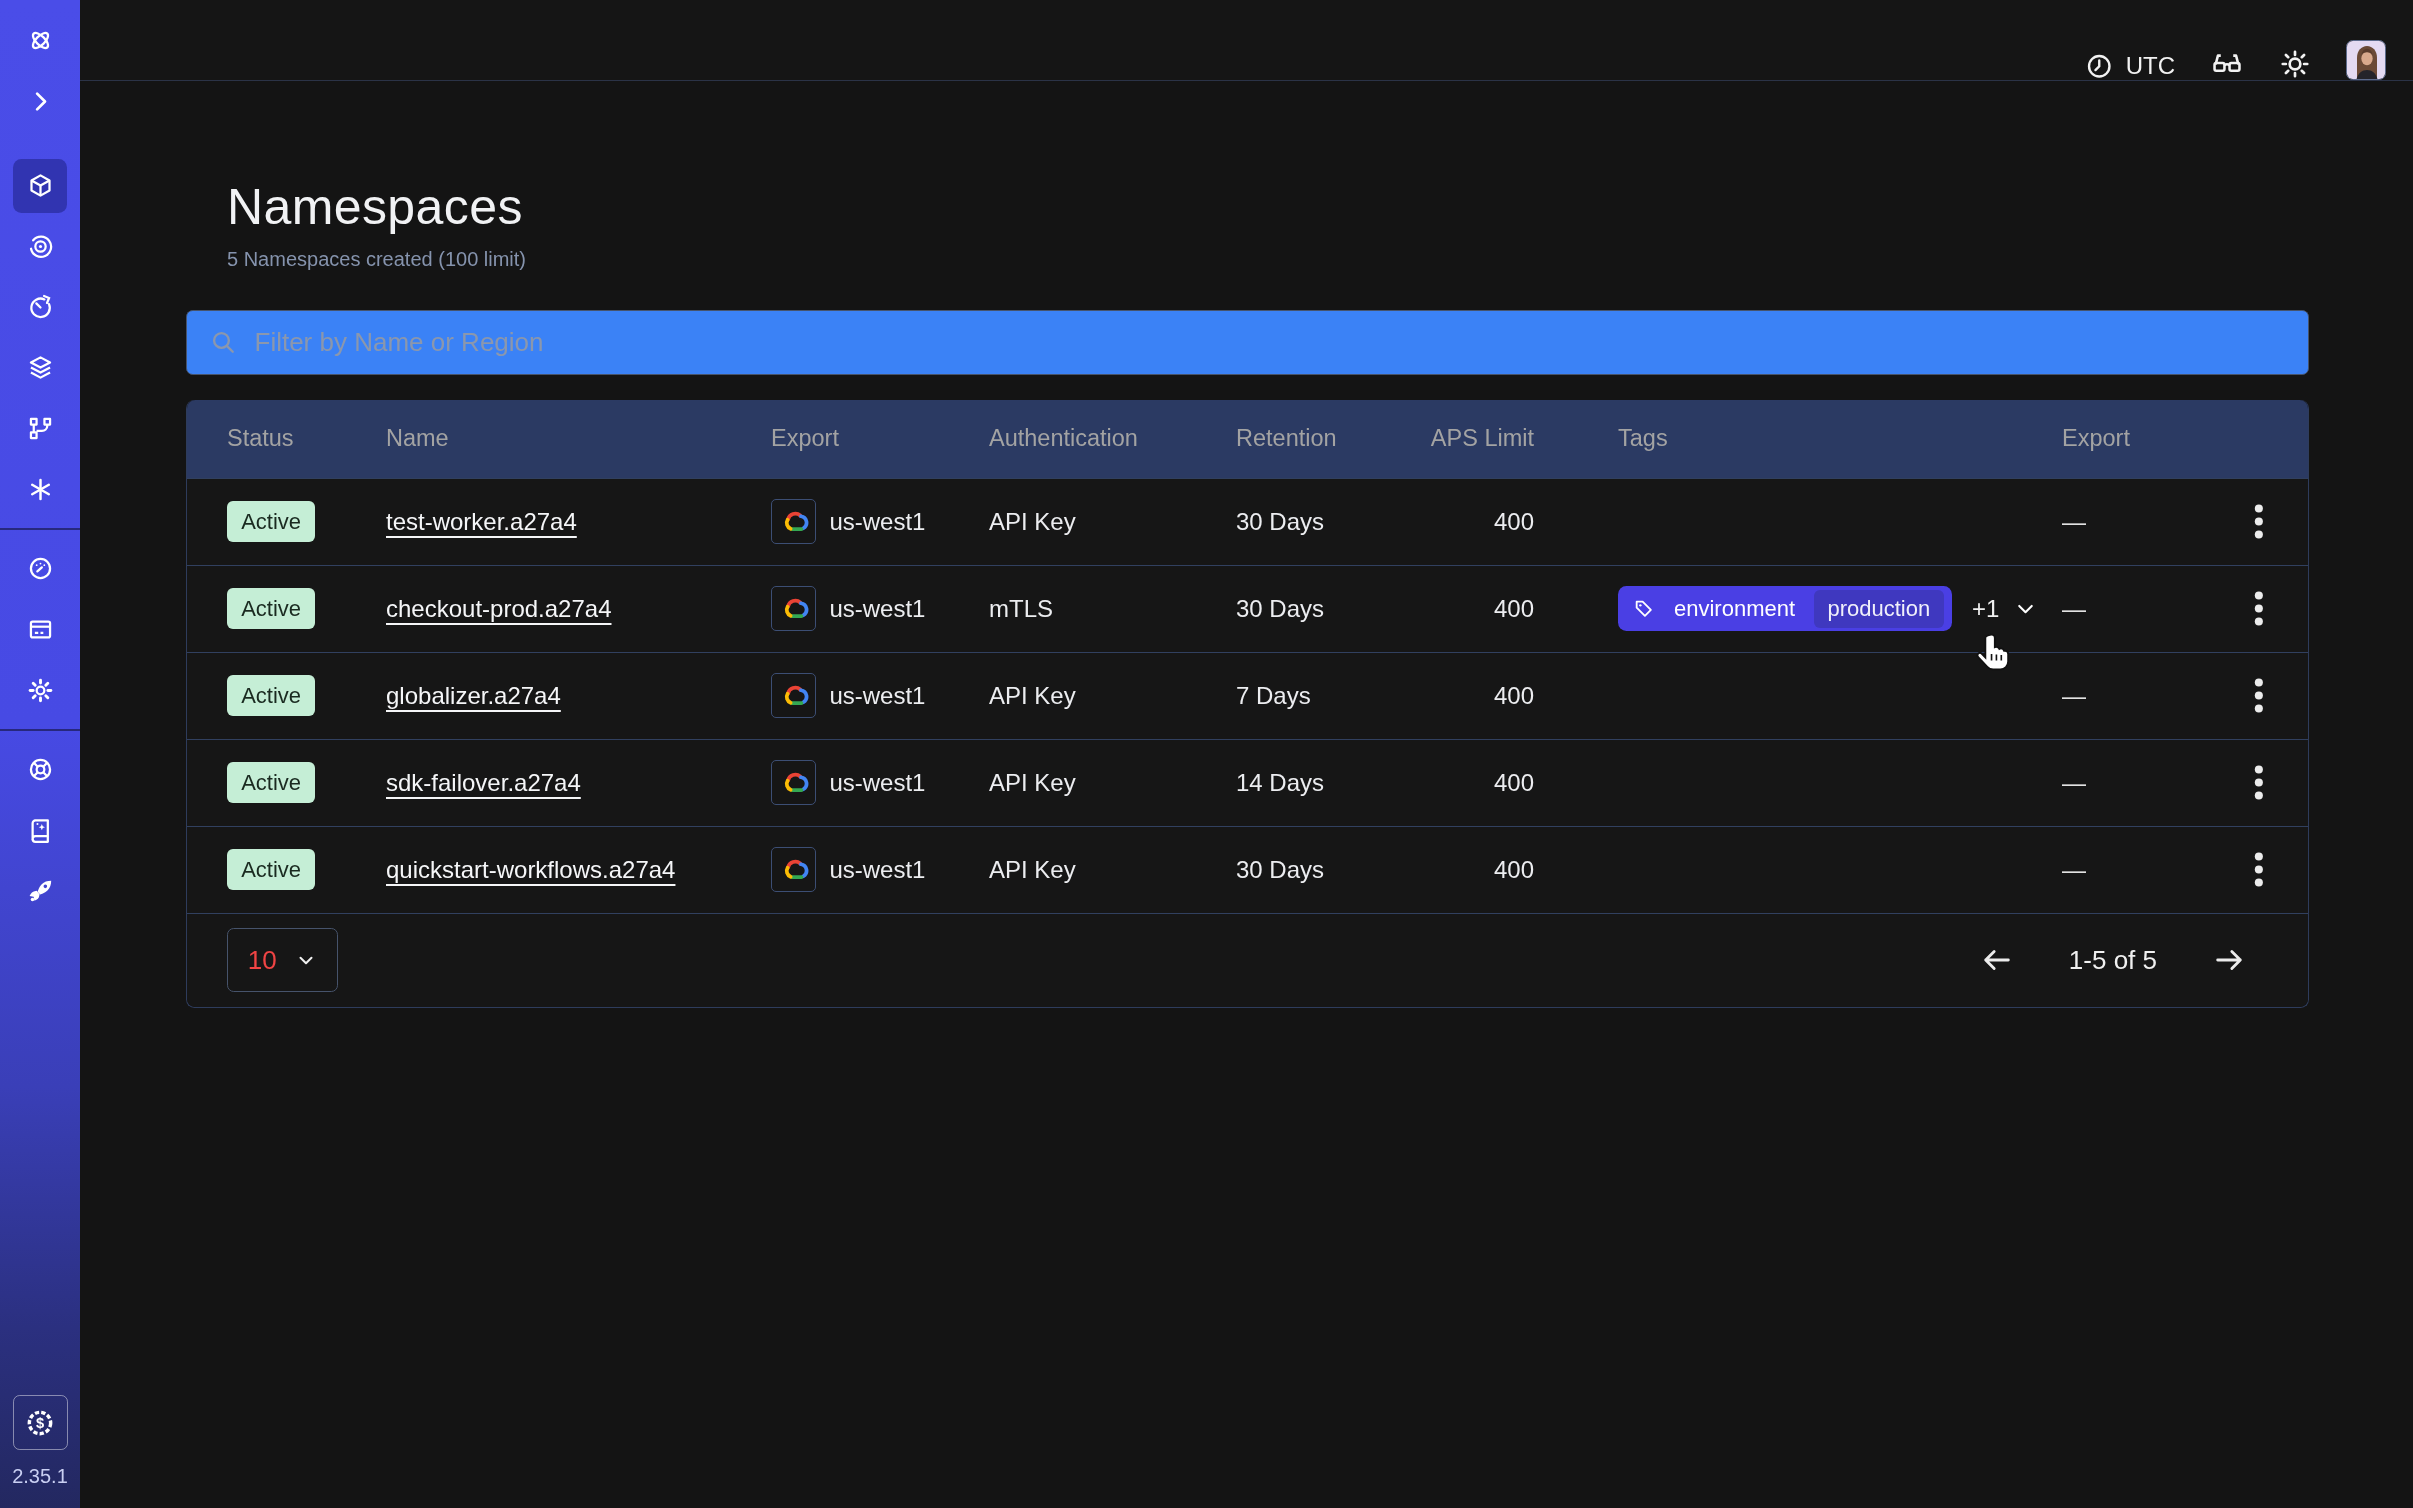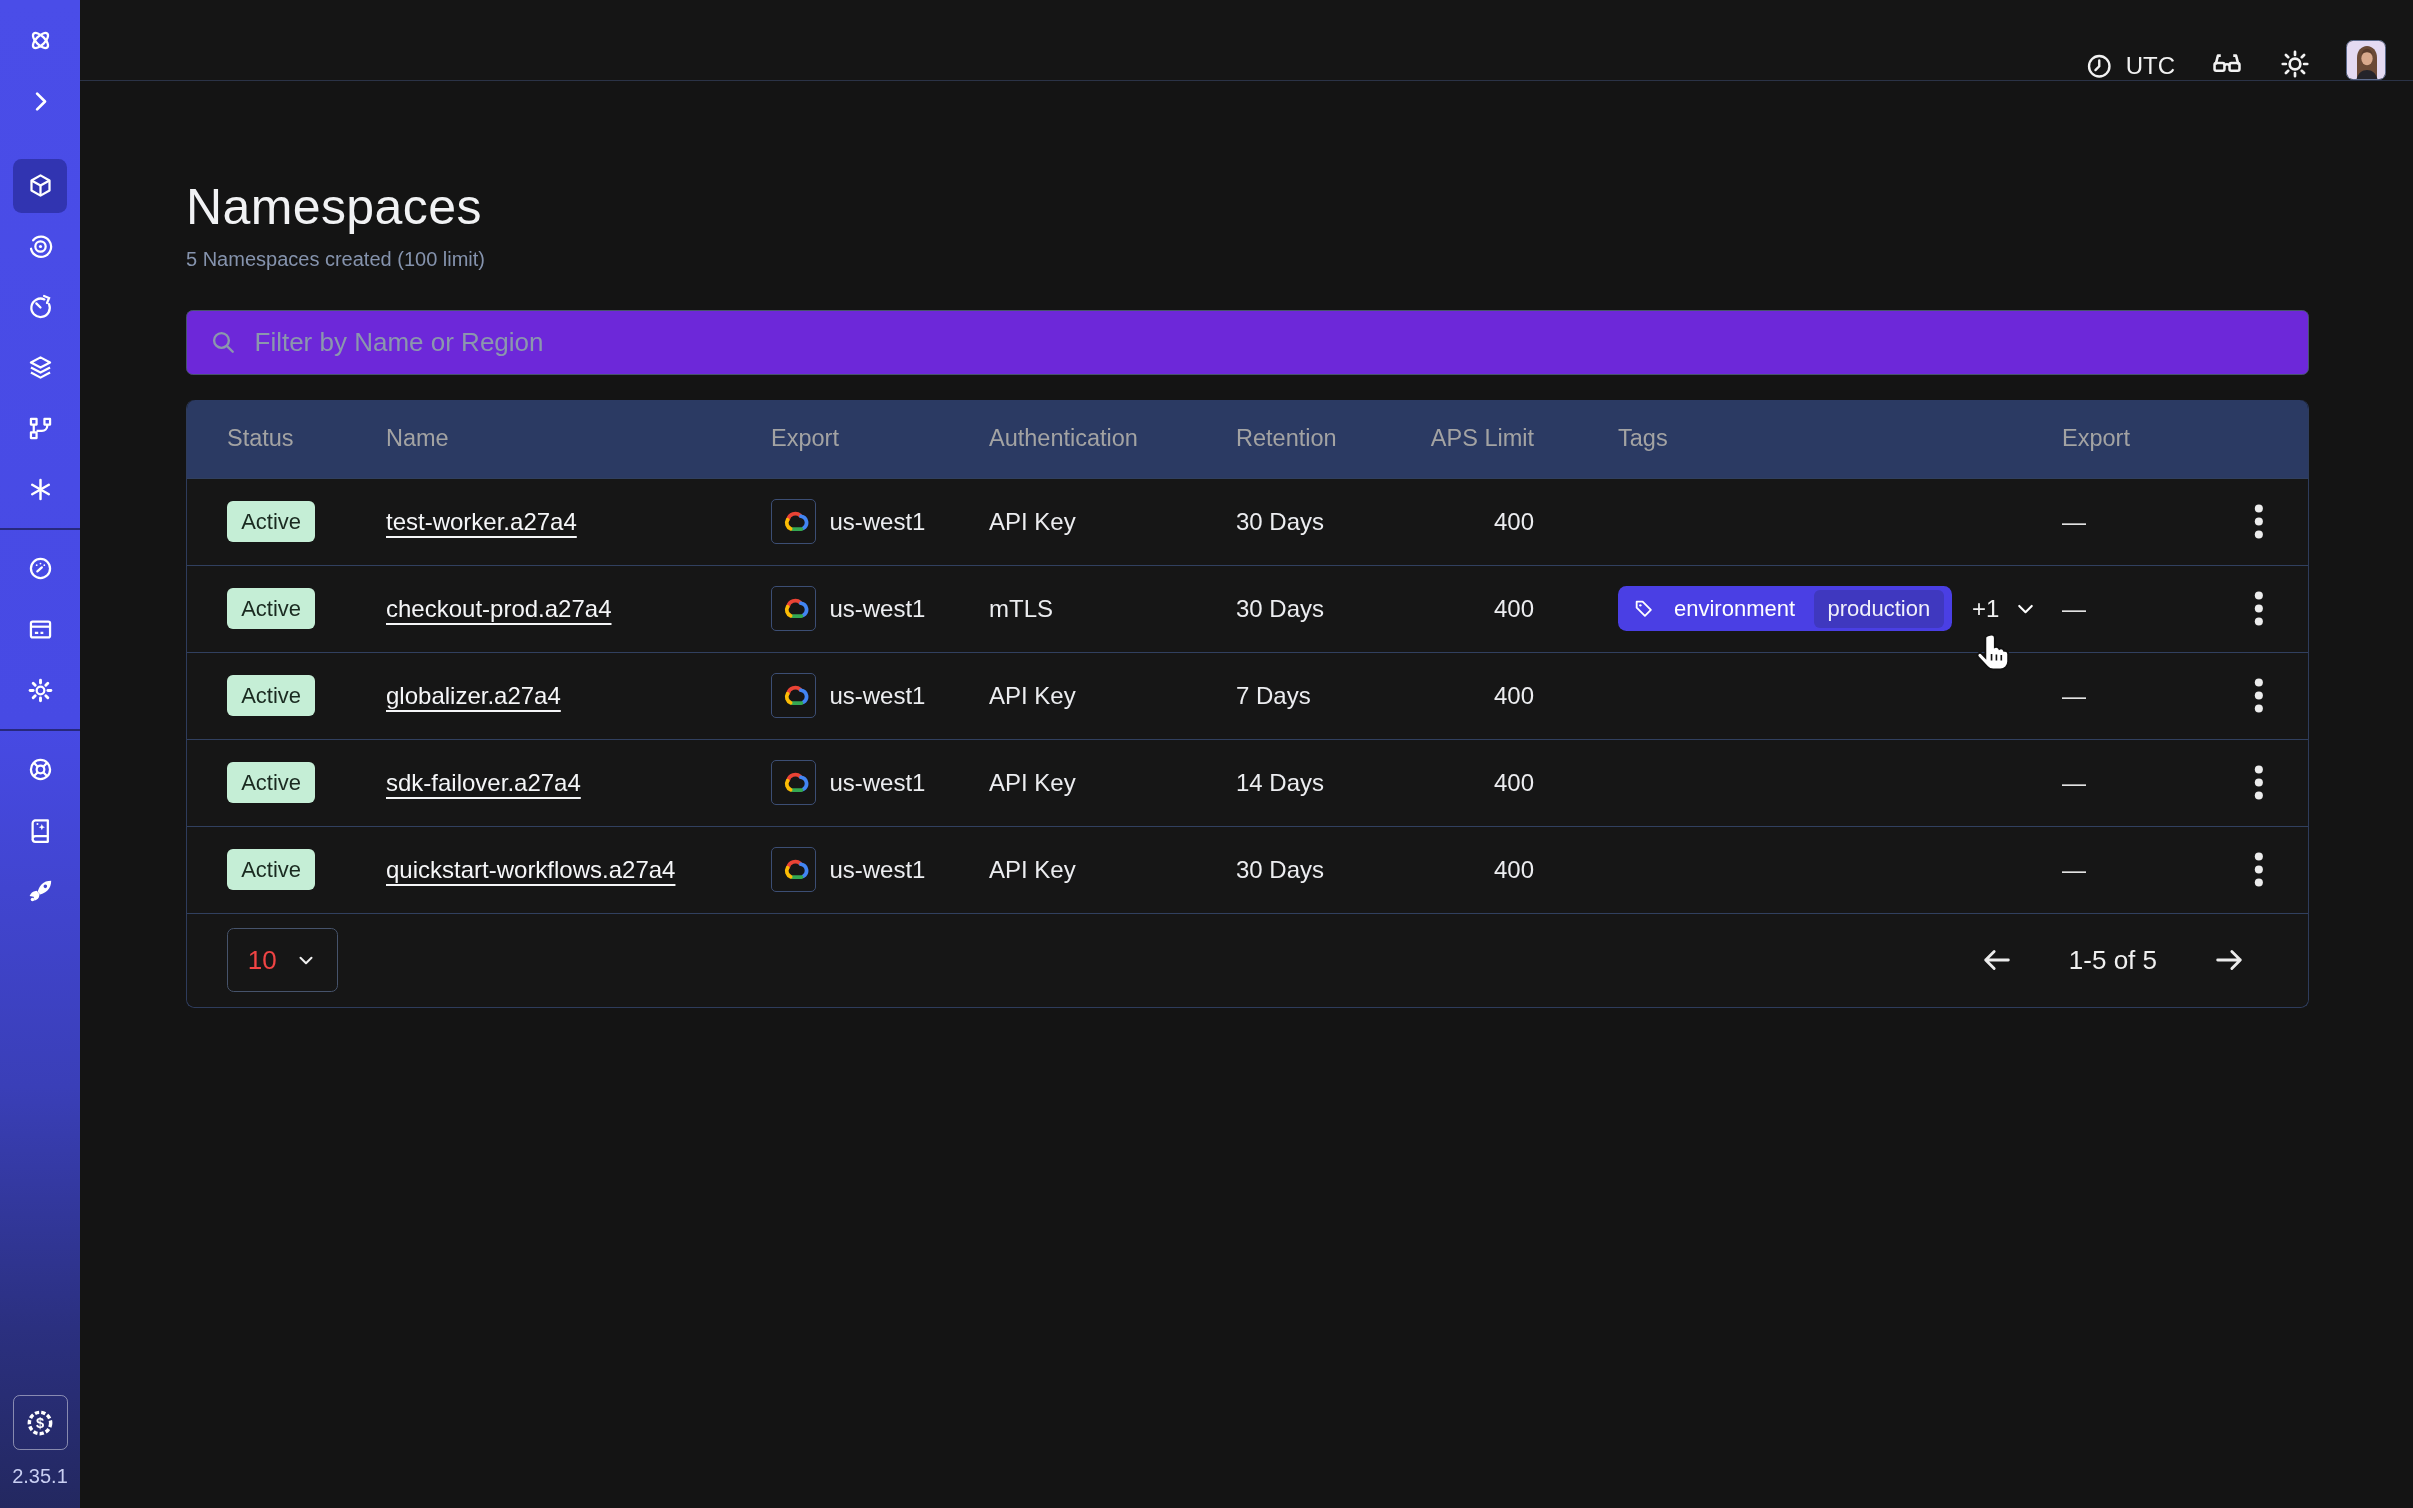--- a/index.html
+++ b/index.html
@@ -29,7 +29,7 @@
 
   .content { padding:0 104px 0 106px; }
 
-  .page-head { display:flex; justify-content:space-between; align-items:flex-start; margin-top:97px; }
+  .page-head { display:flex; justify-content:space-between; align-items:flex-start; margin-top:97px;margin-left:41px; }
   h1.title { font-size:50px; font-weight:500; letter-spacing:0.4px; color:#f1f2f4; }
   .subtitle { margin-top:11.7px; font-size:20px; color:#8593ad; }
   .create-btn { margin-top:10px; background:#4649e2; color:#fff; border:none; border-radius:6.7px;

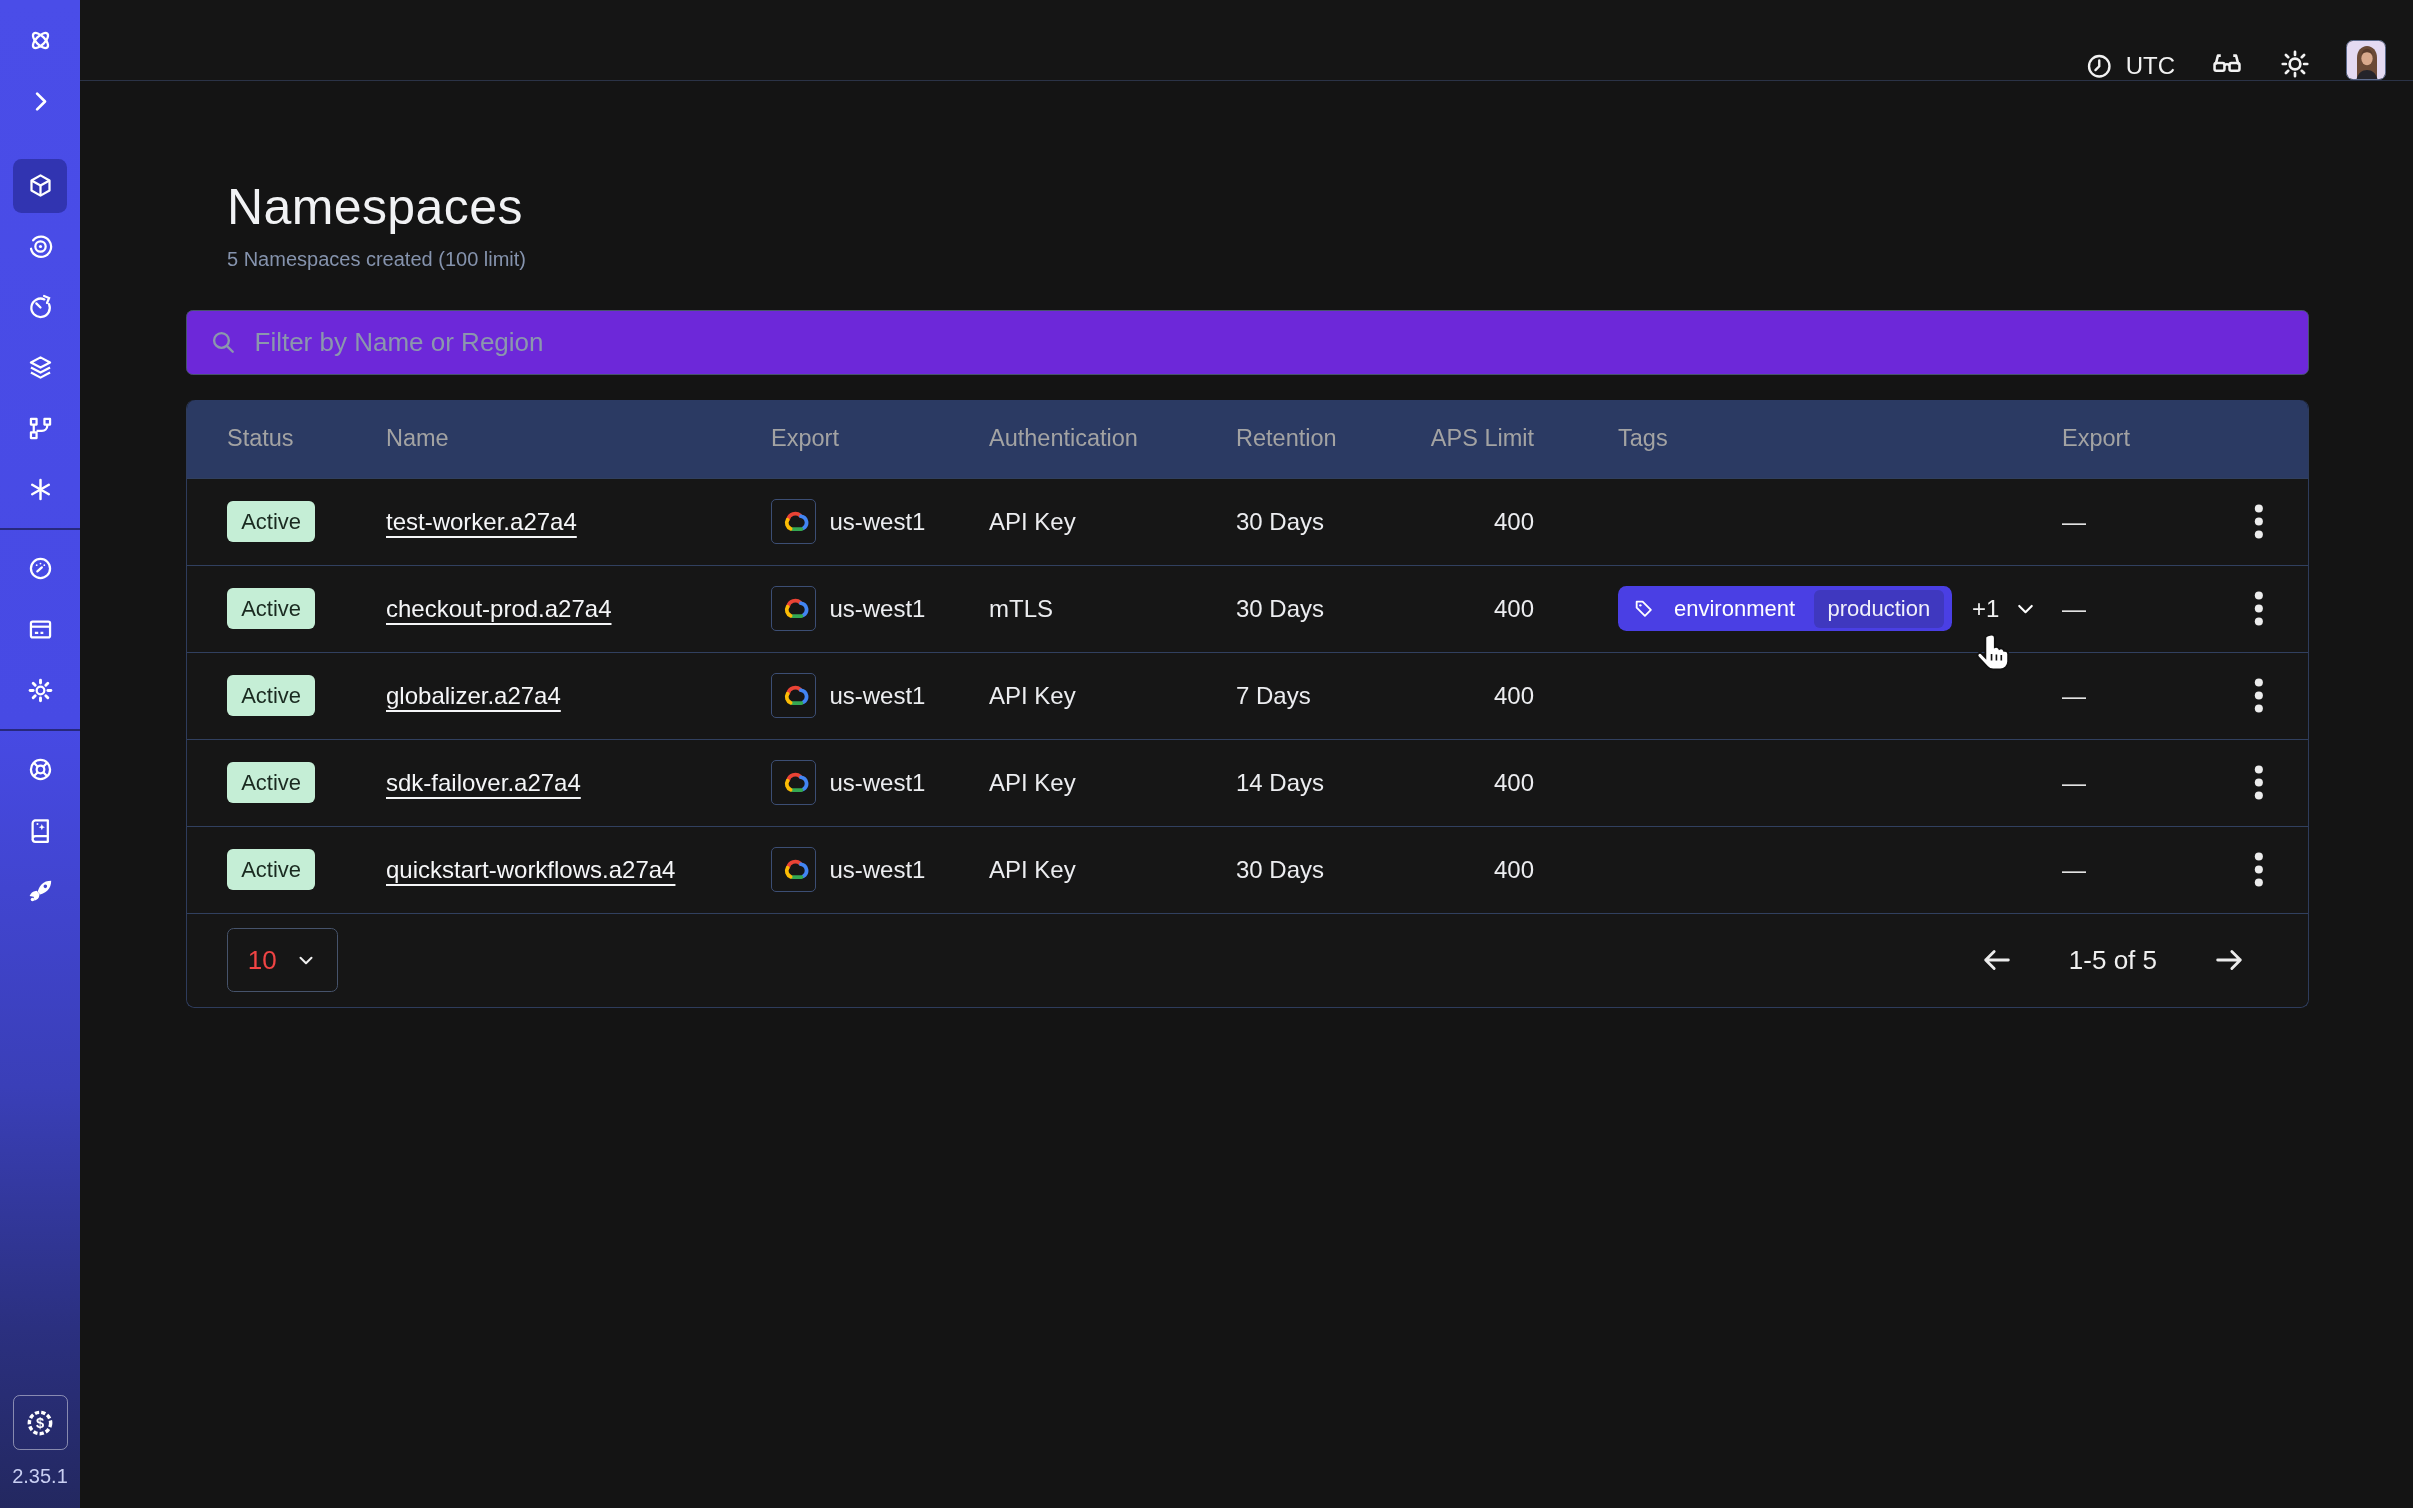--- a/index.html
+++ b/index.html
@@ -36,7 +36,7 @@
     height:65px; padding:0 34px; font-size:26px; font-family:inherit; cursor:pointer; }
 
   .searchbox { margin-top:39px; height:65px; border:1.7px solid #46536b; border-radius:6.7px;
-    display:flex; align-items:center; padding:0 22px; gap:17px; background:#6d28d9; }
+    display:flex; align-items:center; padding:0 22px; gap:17px; background:#3b82f6; }
   .searchbox input { flex:1; background:transparent; border:none; outline:none;
     font-size:26px; color:#e8eaf0; font-family:inherit; }
   .searchbox input::placeholder { color:#8b97ad; }

